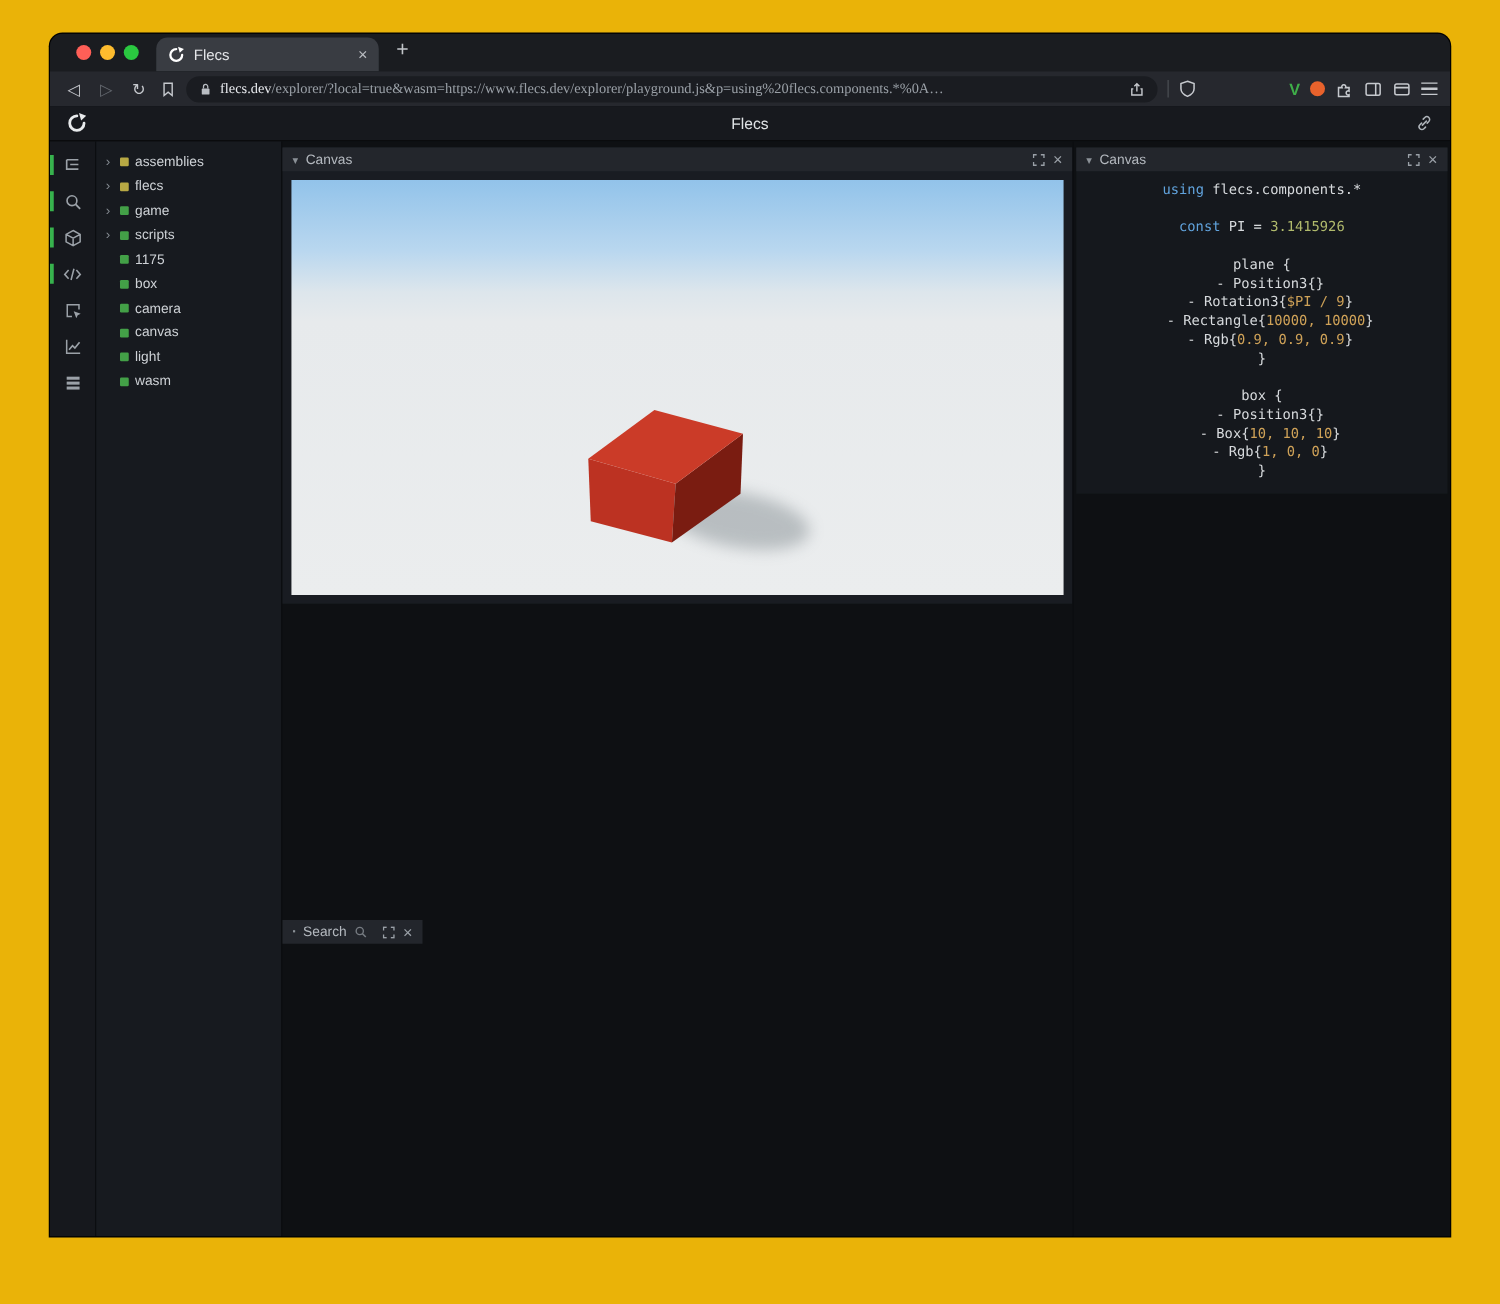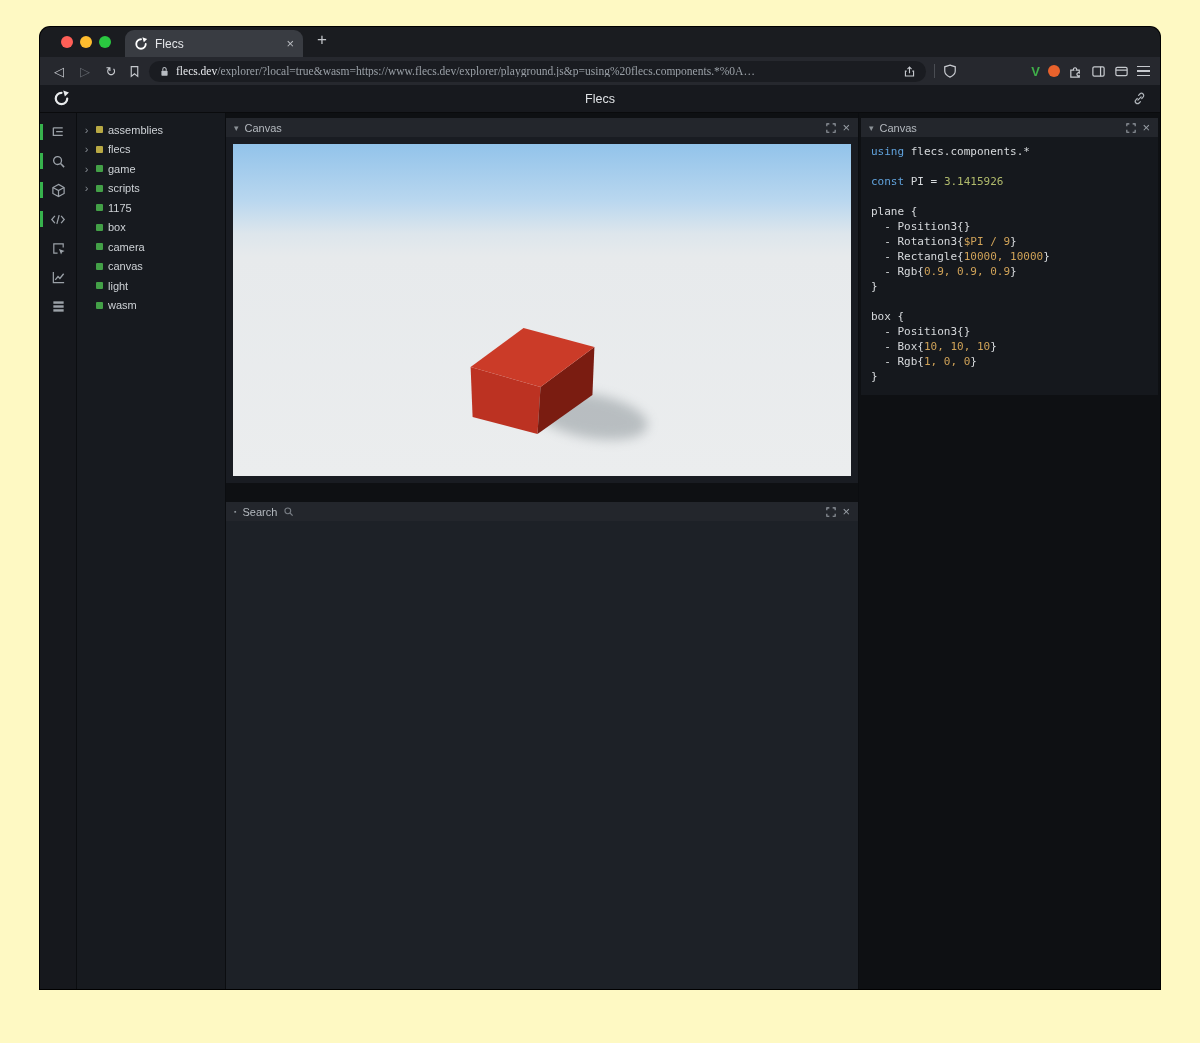--- a/index.html
+++ b/index.html
@@ -4,7 +4,7 @@
 <style>
   html,body{margin:0;padding:0;background:#000;}
   *{box-sizing:border-box;}
-  .stage{position:relative;width:1200px;height:1043px;background:#fef9c3;overflow:hidden;
+  .stage{position:relative;width:1200px;height:1043px;background:#eab308;overflow:hidden;
          font-family:"Liberation Sans",sans-serif;-webkit-font-smoothing:antialiased;}
   .window{position:absolute;left:40px;top:27px;width:1120px;height:962px;
           border-radius:10px 10px 0 0;overflow:hidden;background:#0e1013;

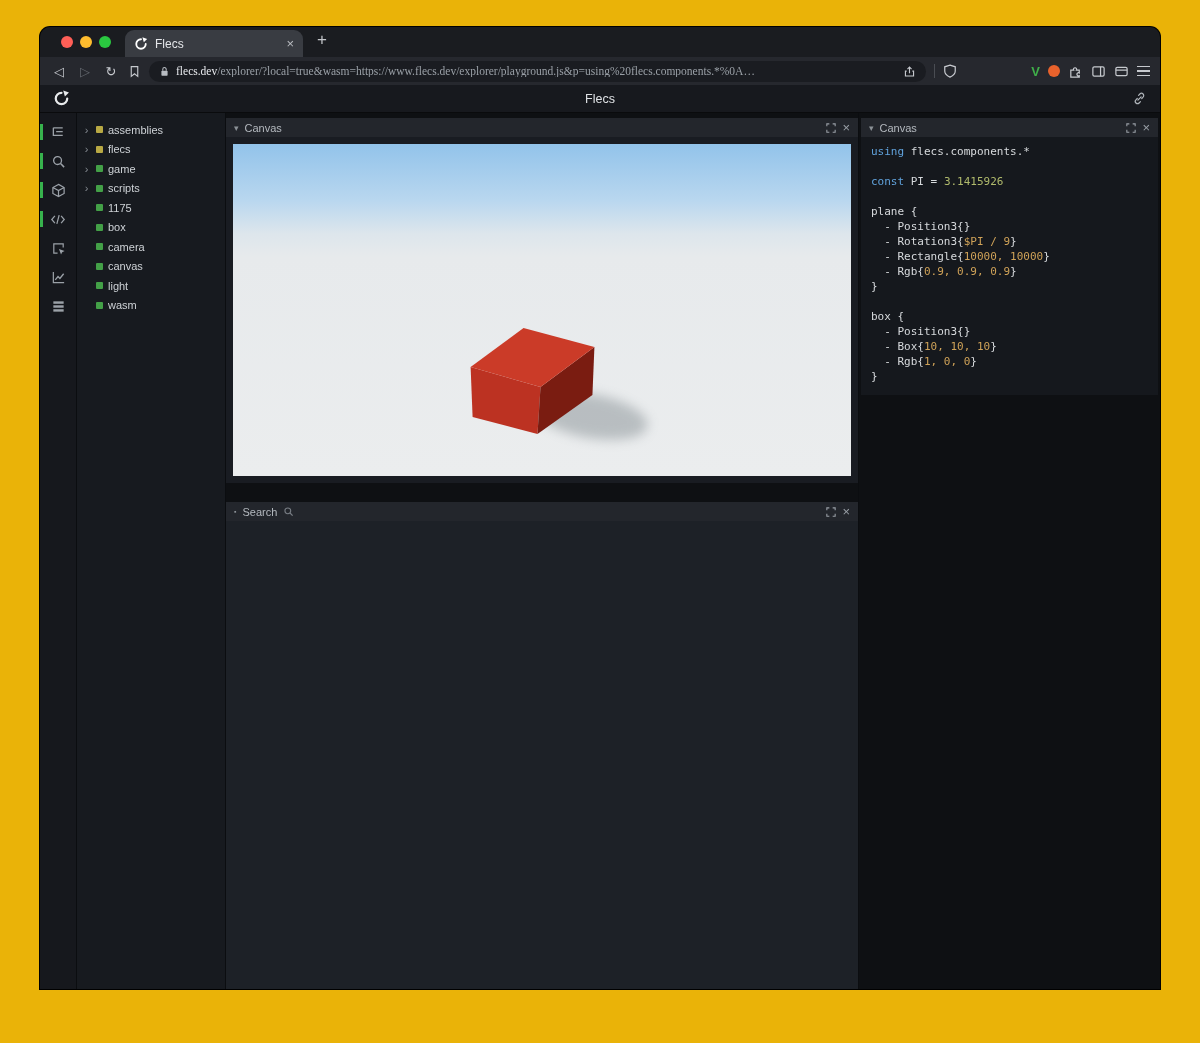--- a/index.html
+++ b/index.html
@@ -82,7 +82,7 @@
   .editor-panel{background:#15181d;flex:none;}
   .code{padding:7px 10px 11px 10px;font-family:"DejaVu Sans Mono",monospace;
         font-size:11px;line-height:15px;}
-  .code-line{white-space:pre;min-height:15px;}
+  .code-line{white-space:pre;min-height:15px;text-align:center;}
   .code .k{color:#61a3dd;} .code .p{color:#d7dadd;}
   .code .v{color:#cfa258;} .code .n{color:#b0ba6c;}
 </style>

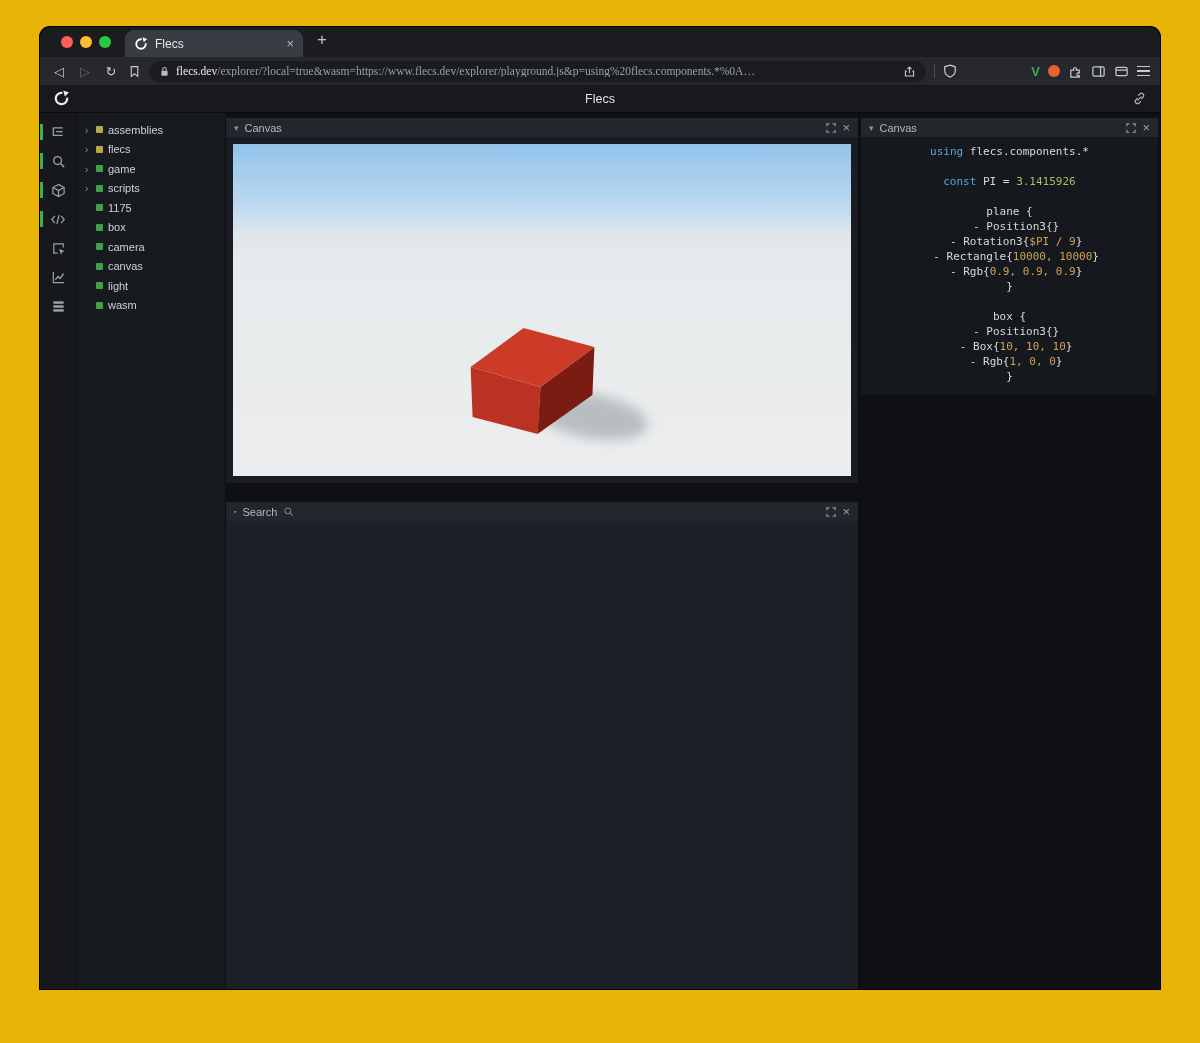--- a/index.html
+++ b/index.html
@@ -76,7 +76,7 @@
   .canvas-body{padding:7px;}
   .canvas-body svg{display:block;width:100%;height:332px;}
 
-  .search-panel{margin-top:19px;flex:1;display:flex;flex-direction:column;min-height:0;}
+  .search-panel{margin-top:19px;flex:1;display:flex;flex-direction:row;min-height:0;align-items:center;}
   .search-body{flex:1;background:#1d2127;}
 
   .editor-panel{background:#15181d;flex:none;}

